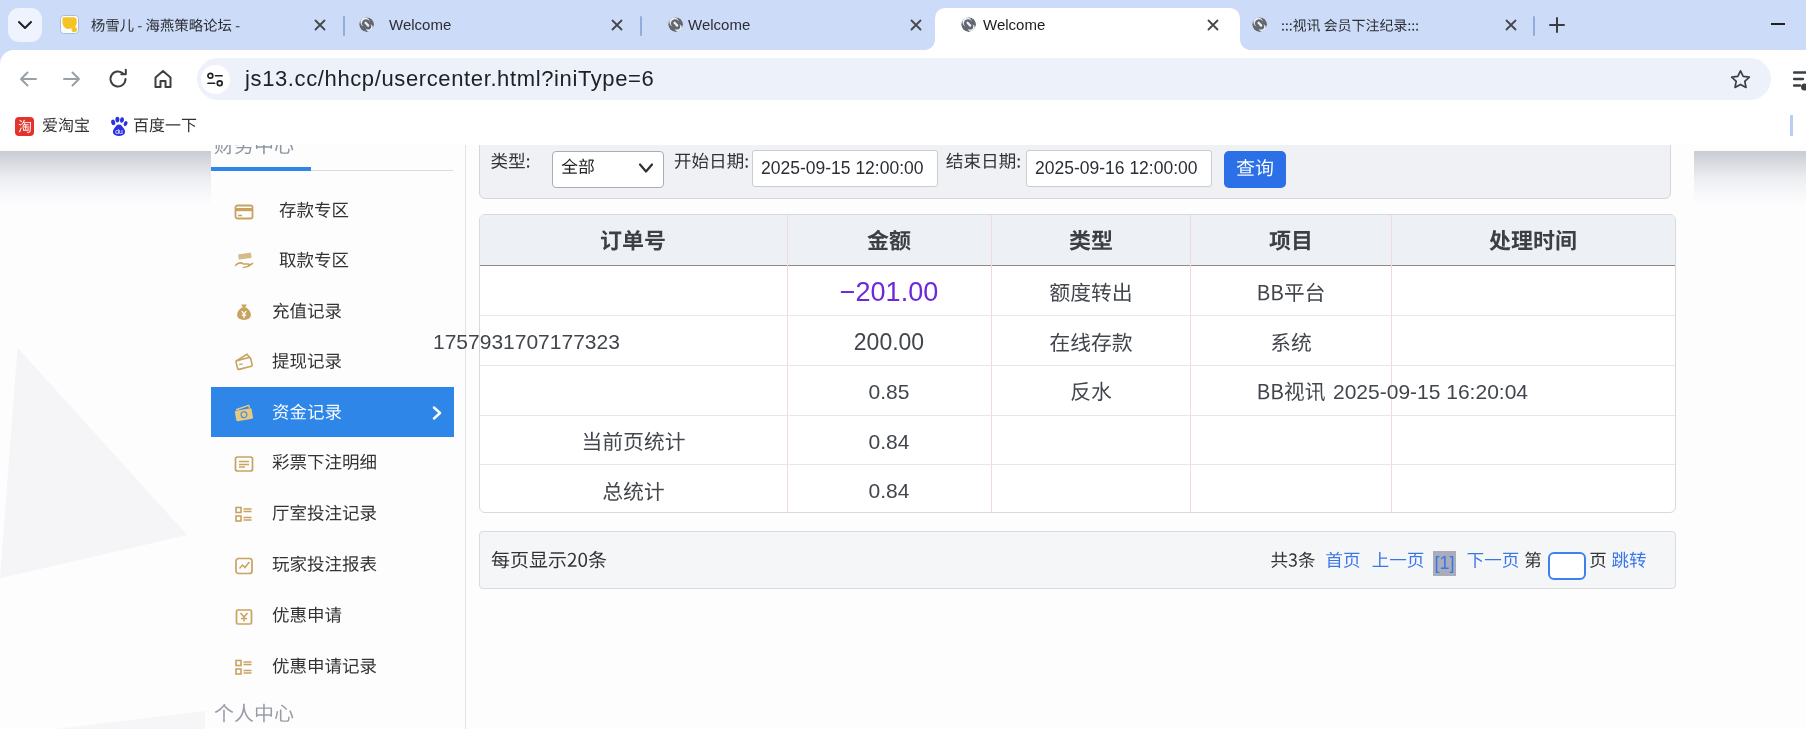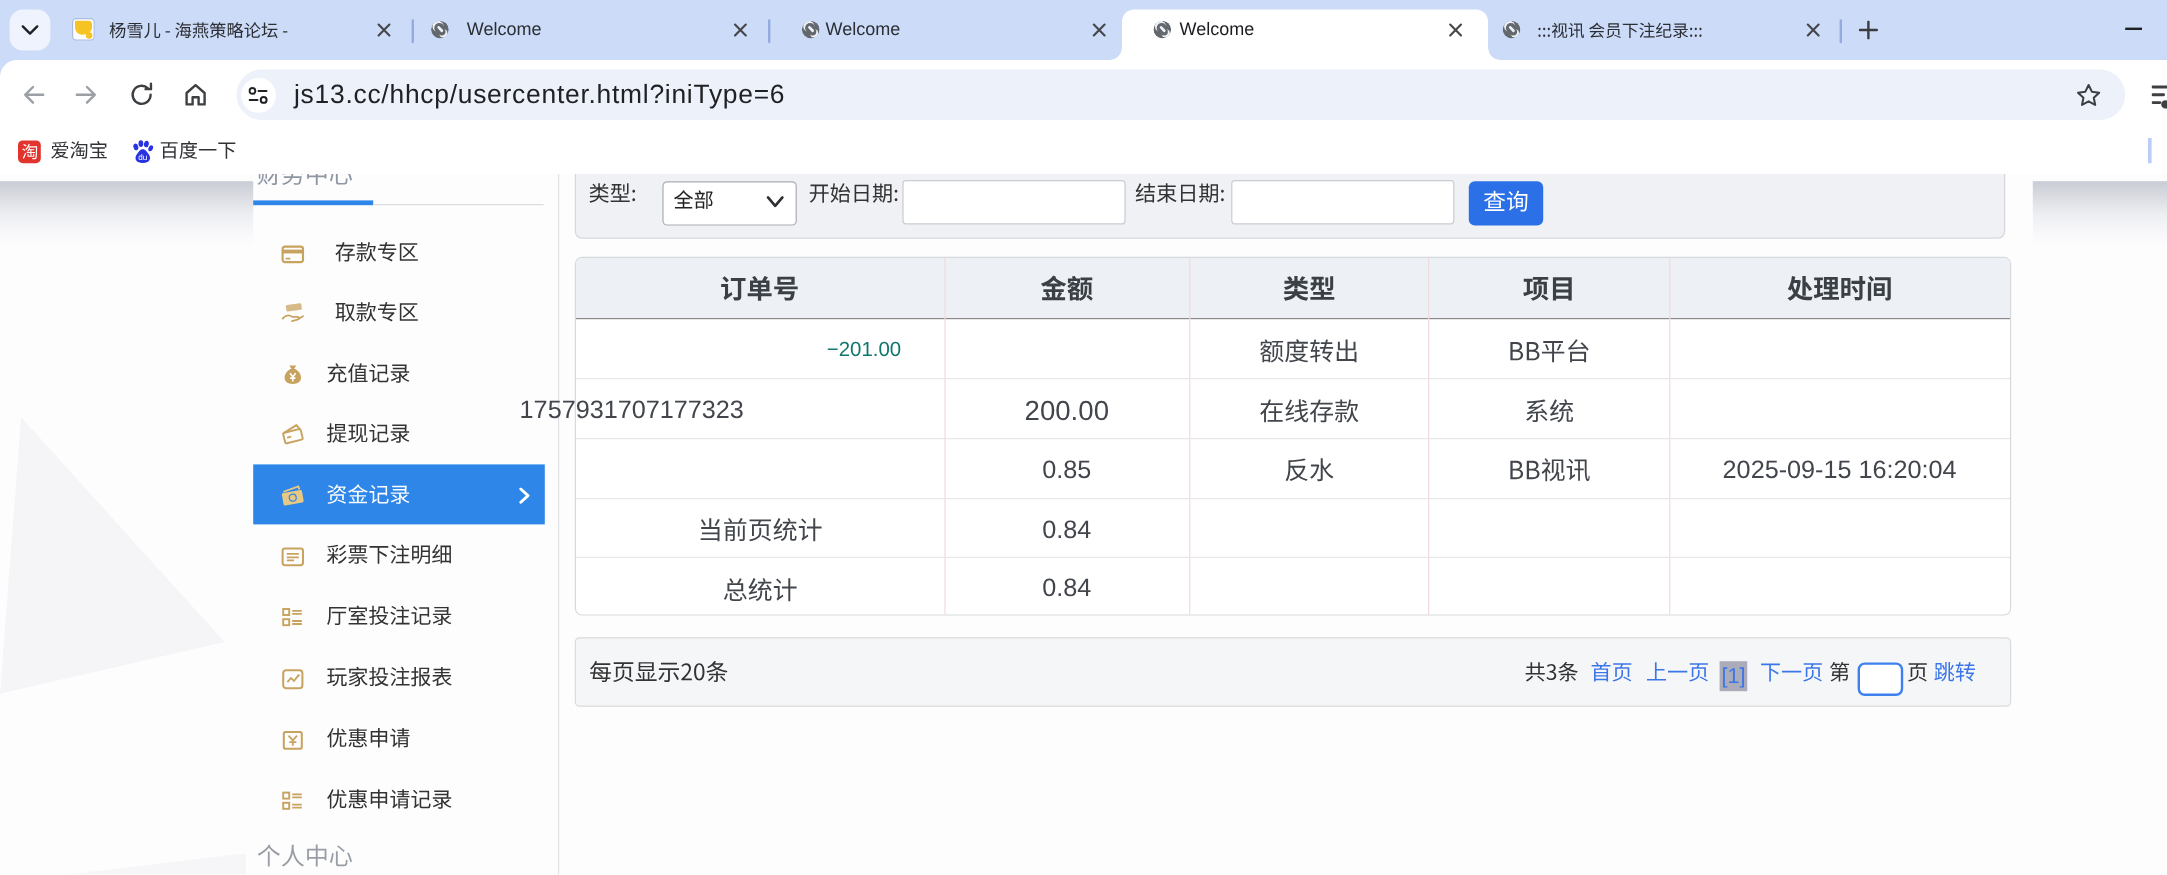--- a/index.html
+++ b/index.html
@@ -321,6 +321,7 @@
       </svg>
     </div>
 <div style="position:absolute;left:752px;top:5px;width:186px;height:37px;background:#fff;border:1px solid #c9ccd1;border-radius:3px"></div>
+<div style="position:absolute;left:761px;top:5px;width:170px;height:37px;font-size:17.5px;color:#2b2e33;line-height:37px;">2025-09-15 12:00:00</div>
 <div style="position:absolute;left:945px;top:7px;line-height:0">
       <svg width="77" height="22" viewBox="0 0 77.00 22.50">
         <path fill="#333333" transform="translate(0,15.84) scale(0.018000,-0.018000)" d="M35 53 48 -24C147 -2 280 26 406 55L400 124C266 97 128 68 35 53ZM56 427C71 434 96 439 223 454C178 391 136 341 117 322C84 286 61 262 38 257C47 237 59 200 63 184C87 197 123 205 402 256C400 272 397 302 398 322L175 286C256 373 335 479 403 587L334 629C315 593 293 557 270 522L137 511C196 594 254 700 299 802L222 834C182 717 110 593 87 561C66 529 48 506 30 502C39 481 52 443 56 427ZM639 841V706H408V634H639V478H433V406H926V478H716V634H943V706H716V841ZM459 304V-79H532V-36H826V-75H901V304ZM532 32V236H826V32Z M1145 554V266H1420C1327 160 1178 64 1040 16C1057 1 1080 -28 1092 -46C1222 5 1361 100 1460 209V-80H1537V214C1636 102 1778 5 1912 -48C1924 -28 1948 2 1966 17C1825 64 1673 160 1580 266H1859V554H1537V663H1927V734H1537V839H1460V734H1076V663H1460V554ZM1217 487H1460V333H1217ZM1537 487H1782V333H1537Z M2253 352H2752V71H2253ZM2253 426V697H2752V426ZM2176 772V-69H2253V-4H2752V-64H2832V772Z M3178 143C3148 76 3095 9 3039 -36C3057 -47 3087 -68 3101 -80C3155 -30 3213 47 3249 123ZM3321 112C3360 65 3406 -1 3424 -42L3486 -6C3465 35 3419 97 3379 143ZM3855 722V561H3650V722ZM3580 790V427C3580 283 3572 92 3488 -41C3505 -49 3536 -71 3548 -84C3608 11 3634 139 3644 260H3855V17C3855 1 3849 -3 3835 -4C3820 -5 3769 -5 3716 -3C3726 -23 3737 -56 3740 -76C3813 -76 3861 -75 3889 -62C3918 -50 3927 -27 3927 16V790ZM3855 494V328H3648C3650 363 3650 396 3650 427V494ZM3387 828V707H3205V828H3137V707H3052V640H3137V231H3038V164H3531V231H3457V640H3531V707H3457V828ZM3205 640H3387V551H3205ZM3205 491H3387V393H3205ZM3205 332H3387V231H3205Z M4139 390C4175 390 4205 418 4205 460C4205 501 4175 530 4139 530C4102 530 4073 501 4073 460C4073 418 4102 390 4139 390ZM4139 -13C4175 -13 4205 15 4205 56C4205 98 4175 126 4139 126C4102 126 4073 98 4073 56C4073 15 4102 -13 4139 -13Z"></path>

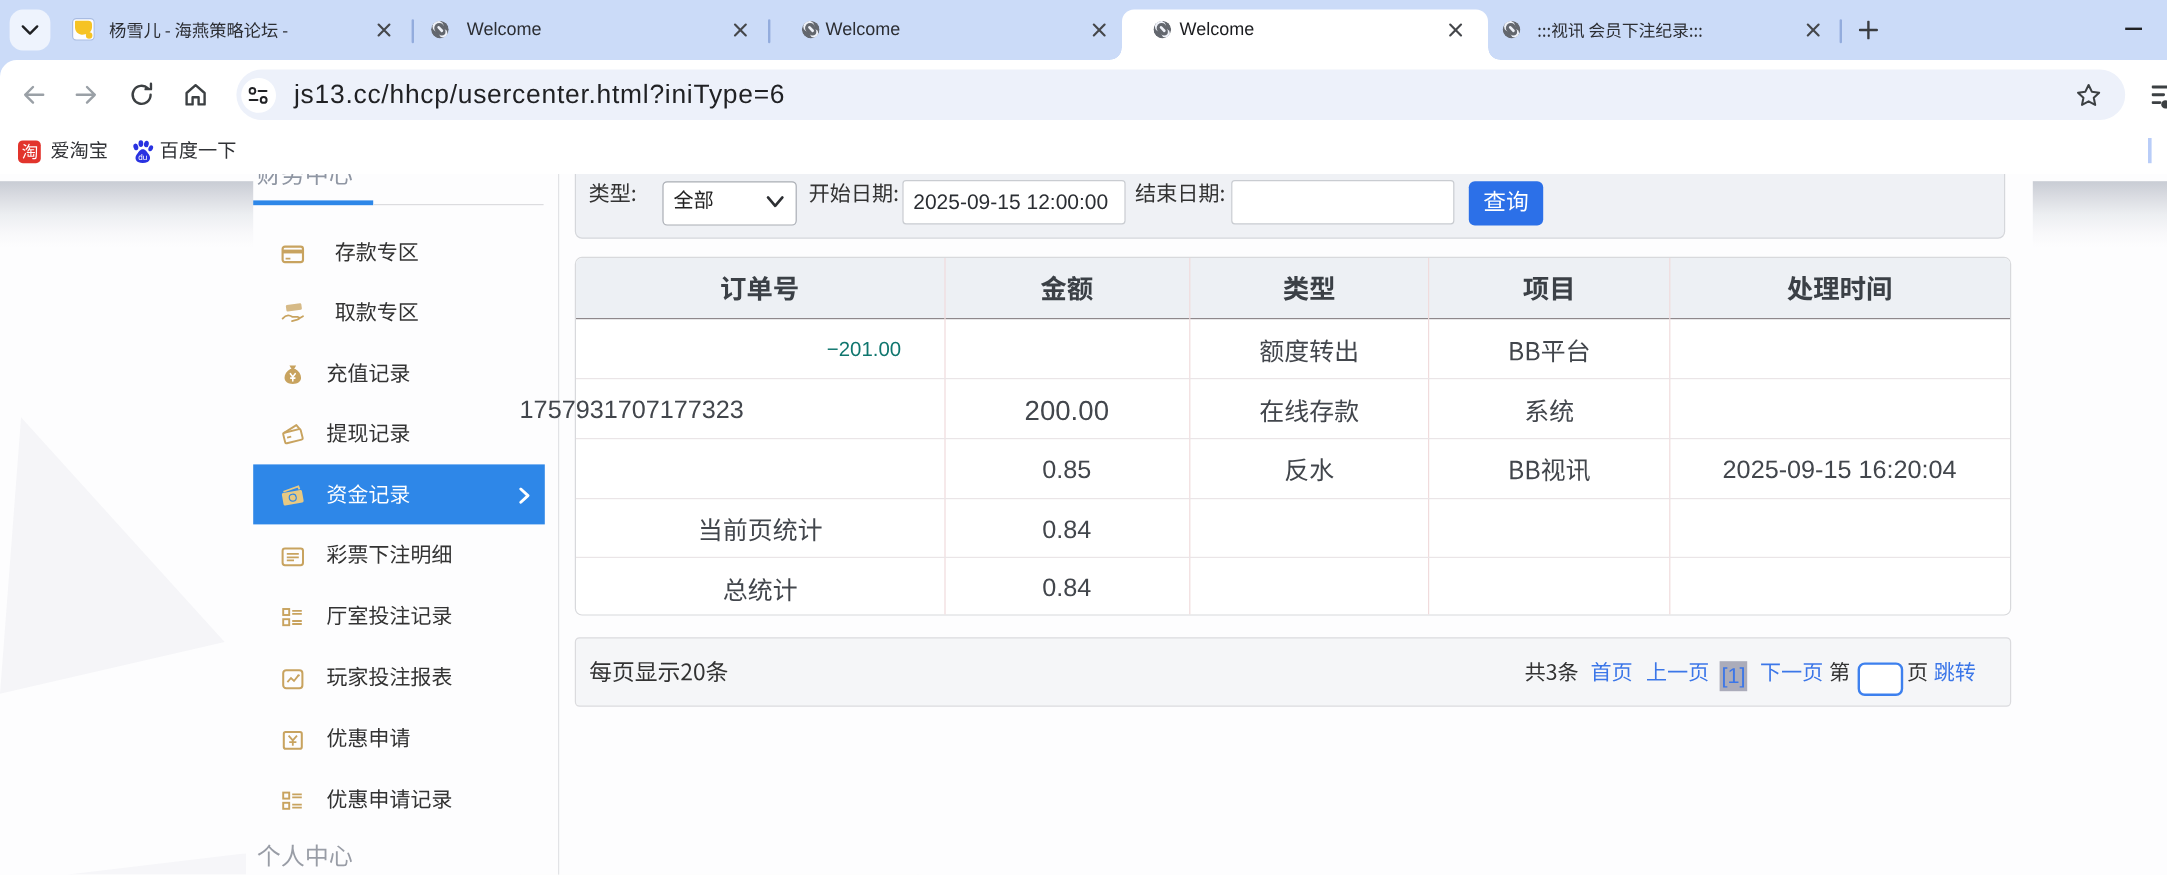--- a/index.html
+++ b/index.html
@@ -328,6 +328,7 @@
       </svg>
     </div>
 <div style="position:absolute;left:1026px;top:5px;width:186px;height:37px;background:#fff;border:1px solid #c9ccd1;border-radius:3px"></div>
+<div style="position:absolute;left:1035px;top:5px;width:170px;height:37px;font-size:17.5px;color:#2b2e33;line-height:37px;">2025-09-16 12:00:00</div>
 <div style="position:absolute;left:1224px;top:6px;width:62px;height:37px;background:#2c70e8;border-radius:5px"></div>
 <div style="position:absolute;left:1236px;top:13px;line-height:0">
       <svg width="38" height="24" viewBox="0 0 38.00 23.75">

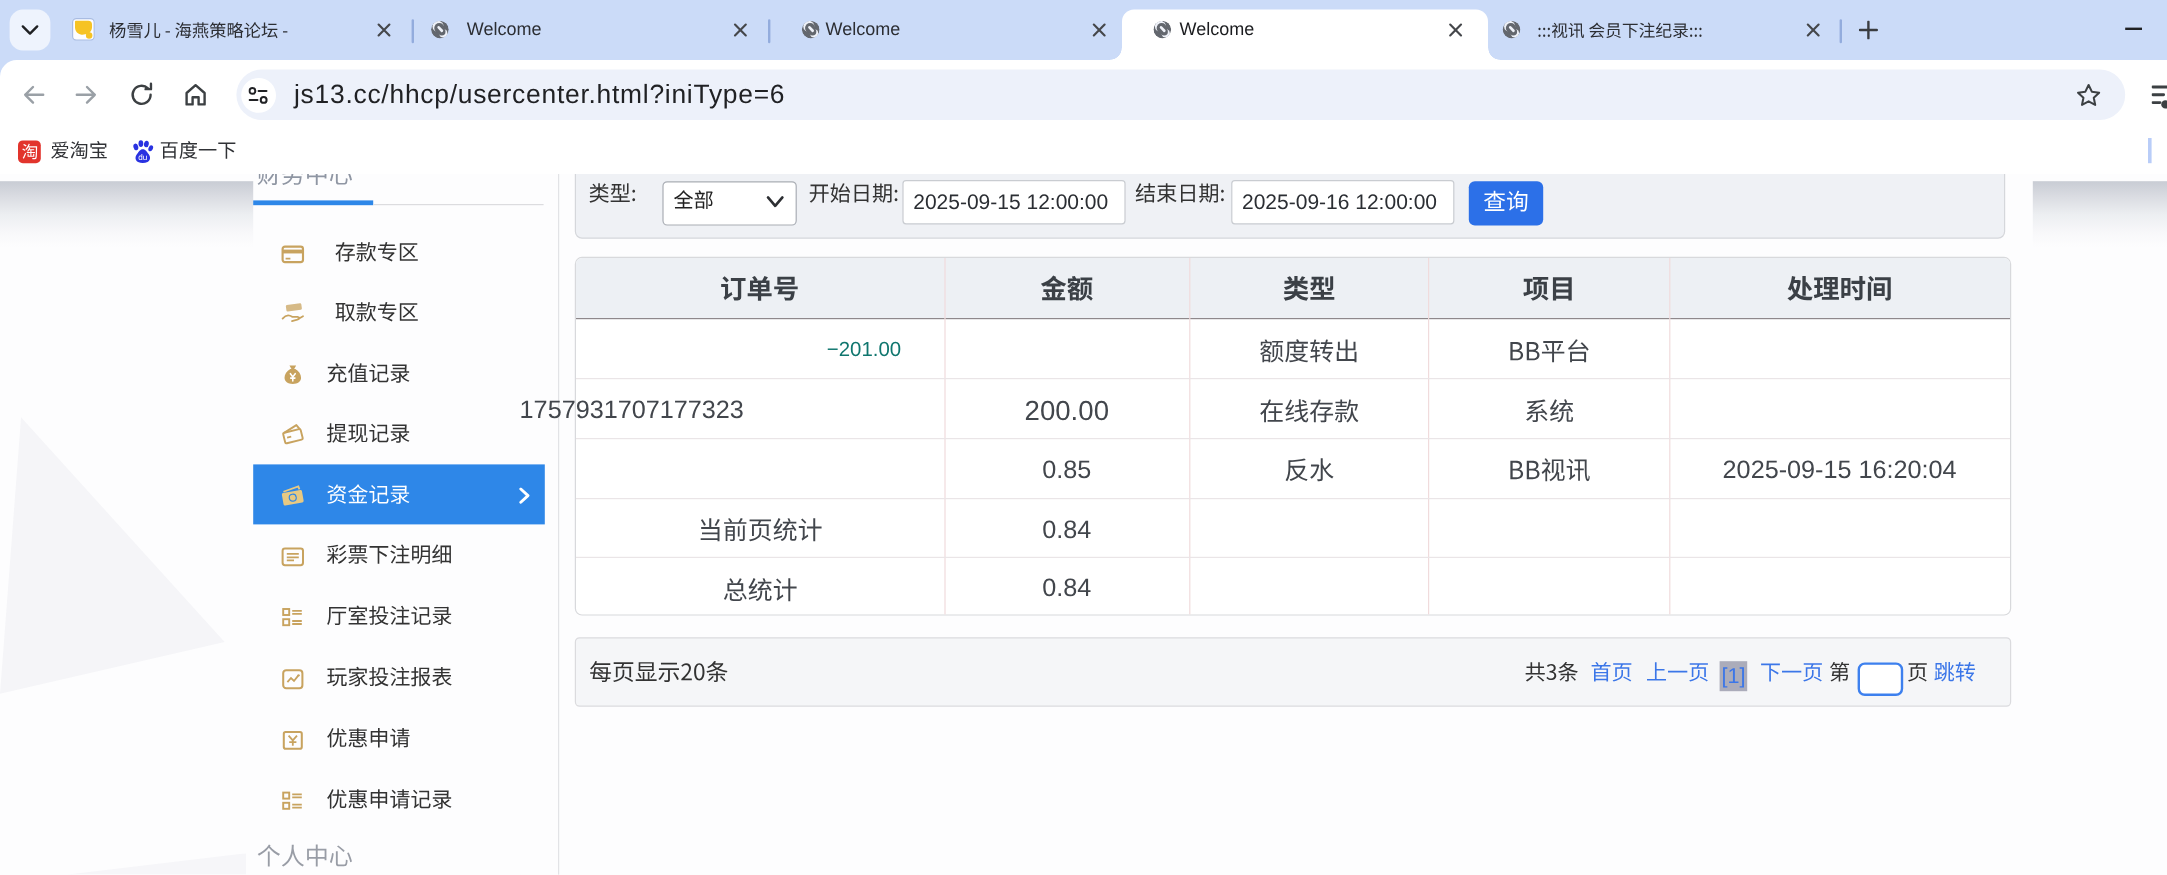--- a/index.html
+++ b/index.html
@@ -371,7 +371,7 @@
         <path fill="#3b4046" transform="translate(0,19.36) scale(0.022000,-0.022000)" d="M395 581C381 472 357 380 323 302C292 358 266 427 244 509L267 581ZM196 848C169 648 111 450 37 350C69 334 113 303 135 283C152 306 168 332 183 362C205 295 231 238 260 190C200 103 121 42 23 -1C53 -19 103 -67 123 -95C208 -54 280 5 340 84C457 -38 607 -70 772 -70H935C942 -35 962 27 982 57C934 56 818 56 778 56C639 56 508 82 405 189C469 312 511 472 530 675L449 695L427 691H296C306 734 315 778 323 822ZM590 850V101H718V476C770 406 821 332 847 279L955 345C912 420 820 535 750 618L718 600V850Z M1514 527H1617V442H1514ZM1718 527H1816V442H1718ZM1514 706H1617V622H1514ZM1718 706H1816V622H1718ZM1329 51V-58H1975V51H1729V146H1941V254H1729V340H1931V807H1405V340H1606V254H1399V146H1606V51ZM1024 124 1051 2C1147 33 1268 73 1379 111L1358 225L1261 194V394H1351V504H1261V681H1368V792H1036V681H1146V504H1045V394H1146V159Z M2459 428C2507 355 2572 256 2601 198L2708 260C2675 317 2607 411 2558 480ZM2299 385V203H2178V385ZM2299 490H2178V664H2299ZM2066 771V16H2178V96H2411V771ZM2747 843V665H2448V546H2747V71C2747 51 2739 44 2717 44C2695 44 2621 44 2551 47C2569 13 2588 -41 2593 -74C2693 -75 2764 -72 2808 -53C2853 -34 2869 -2 2869 70V546H2971V665H2869V843Z M3071 609V-88H3195V609ZM3085 785C3131 737 3182 671 3203 627L3304 692C3281 737 3226 799 3180 843ZM3404 282H3597V186H3404ZM3404 473H3597V378H3404ZM3297 569V90H3709V569ZM3339 800V688H3814V40C3814 28 3810 23 3797 23C3786 23 3748 22 3717 24C3731 -5 3746 -52 3751 -83C3814 -83 3861 -81 3895 -63C3928 -44 3938 -16 3938 40V800Z"></path>
       </svg>
     </div>
-<div style="position:absolute;left:689px;top:133px;width:400px;height:28px;font-size:17px;color:#0f766e;line-height:28px;">−201.00</div>
+<div style="position:absolute;left:689px;top:133px;width:400px;height:28px;font-size:27px;color:#6d28d9;line-height:28px;text-align:center">−201.00</div>
 <div style="position:absolute;left:1049.0px;top:136.5px;line-height:0">
       <svg width="84" height="26" viewBox="0 0 84.00 26.25">
         <path fill="#42464c" transform="translate(0,18.48) scale(0.021000,-0.021000)" d="M693 493C689 183 676 46 458 -31C471 -43 489 -67 496 -84C732 2 754 161 759 493ZM738 84C804 36 888 -33 930 -77L972 -24C930 17 843 84 778 130ZM531 610V138H595V549H850V140H916V610H728C741 641 755 678 768 714H953V780H515V714H700C690 680 675 641 663 610ZM214 821C227 798 242 770 254 744H61V593H127V682H429V593H497V744H333C319 773 299 809 282 837ZM126 233V-73H194V-40H369V-71H439V233ZM194 21V172H369V21ZM149 416 224 376C168 337 104 305 39 284C50 270 64 236 70 217C146 246 221 287 288 341C351 305 412 268 450 241L501 293C462 319 402 354 339 387C388 436 430 492 459 555L418 582L403 579H250C262 598 272 618 281 637L213 649C184 582 126 502 40 444C54 434 75 412 84 397C135 433 177 476 210 520H364C342 483 312 450 278 419L197 461Z M1386 644V557H1225V495H1386V329H1775V495H1937V557H1775V644H1701V557H1458V644ZM1701 495V389H1458V495ZM1757 203C1713 151 1651 110 1579 78C1508 111 1450 153 1408 203ZM1239 265V203H1369L1335 189C1376 133 1431 86 1497 47C1403 17 1298 -1 1192 -10C1203 -27 1217 -56 1222 -74C1347 -60 1469 -35 1576 7C1675 -37 1792 -65 1918 -80C1927 -61 1946 -31 1962 -15C1852 -5 1749 15 1660 46C1748 93 1821 157 1867 243L1820 268L1807 265ZM1473 827C1487 801 1502 769 1513 741H1126V468C1126 319 1119 105 1037 -46C1056 -52 1089 -68 1104 -80C1188 78 1201 309 1201 469V670H1948V741H1598C1586 773 1566 813 1548 845Z M2081 332C2089 340 2120 346 2154 346H2243V201L2040 167L2056 94L2243 130V-76H2315V144L2450 171L2447 236L2315 213V346H2418V414H2315V567H2243V414H2145C2177 484 2208 567 2234 653H2417V723H2255C2264 757 2272 791 2280 825L2206 840C2200 801 2192 762 2183 723H2046V653H2165C2142 571 2118 503 2107 478C2089 435 2075 402 2058 398C2067 380 2077 346 2081 332ZM2426 535V464H2573C2552 394 2531 329 2513 278H2801C2766 228 2723 168 2682 115C2647 138 2612 160 2579 179L2531 131C2633 70 2752 -22 2810 -81L2860 -23C2830 6 2787 40 2738 76C2802 158 2871 253 2921 327L2868 353L2856 348H2616L2650 464H2959V535H2671L2703 653H2923V723H2722L2750 830L2675 840L2646 723H2465V653H2627L2594 535Z M3104 341V-21H3814V-78H3895V341H3814V54H3539V404H3855V750H3774V477H3539V839H3457V477H3228V749H3150V404H3457V54H3187V341Z"></path>

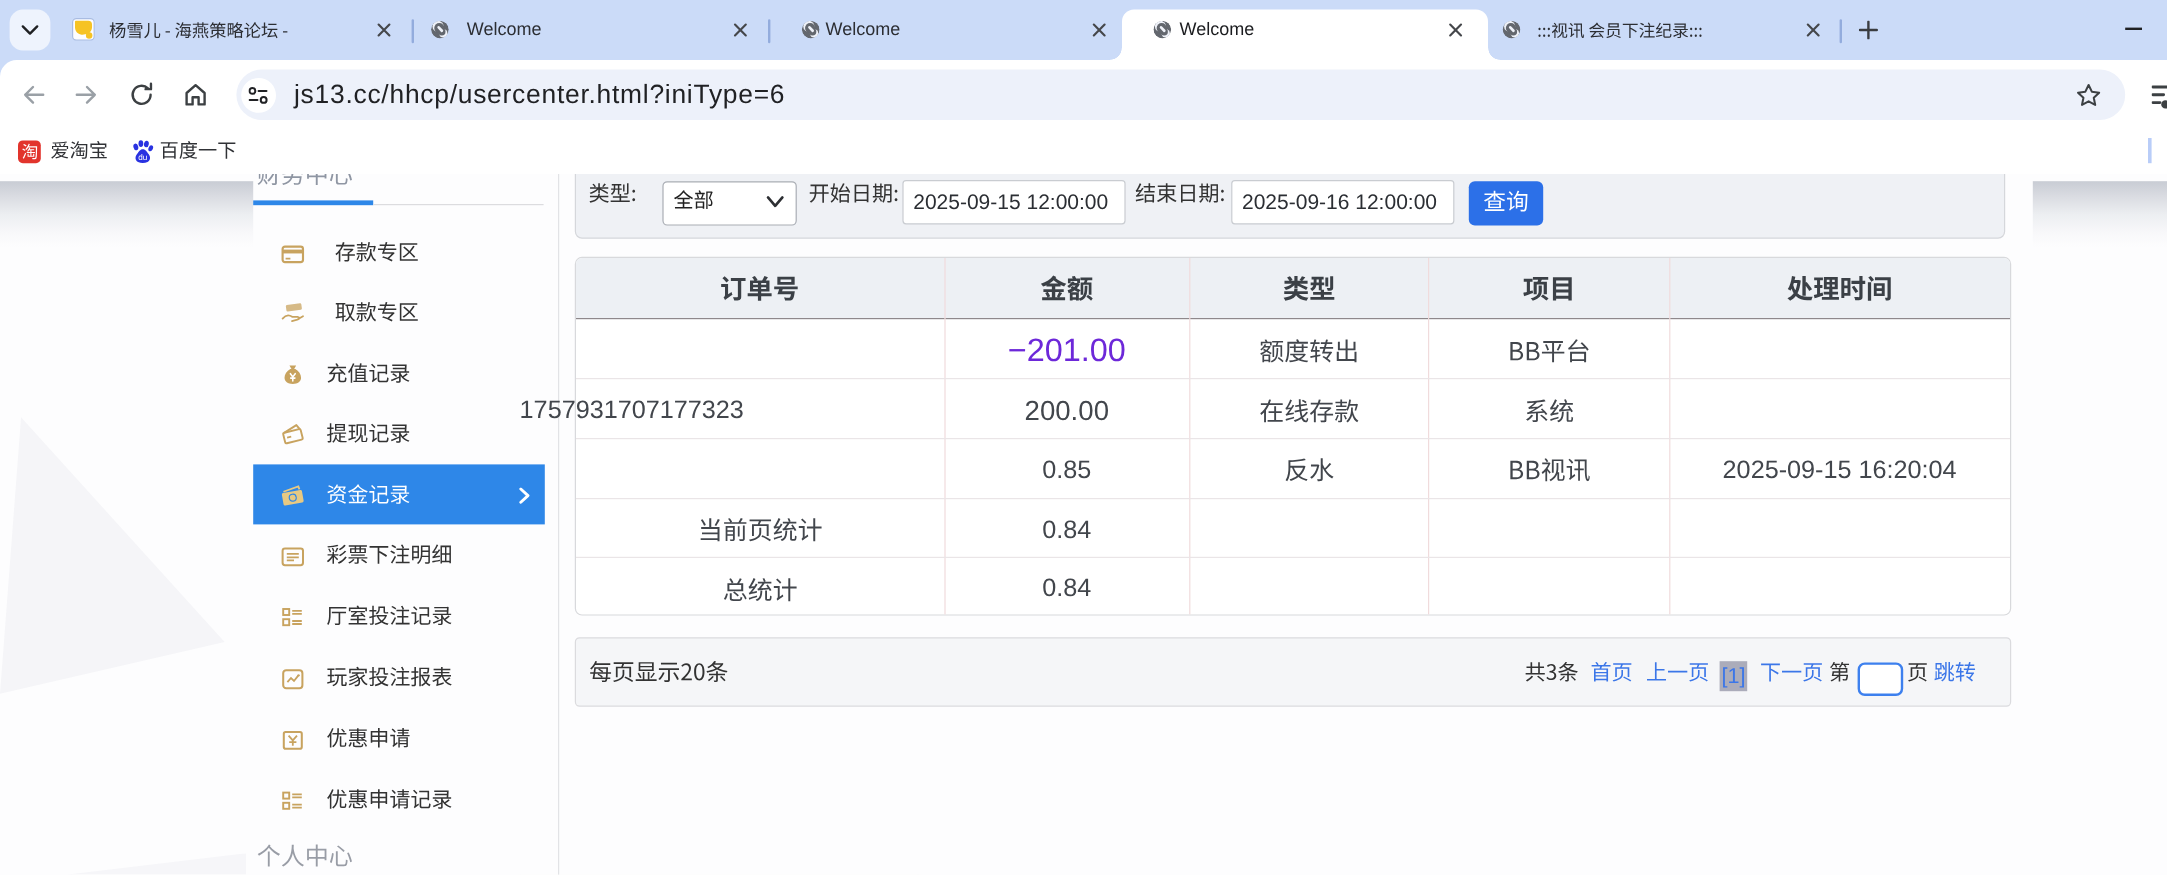--- a/index.html
+++ b/index.html
@@ -405,7 +405,7 @@
         <path fill="#42464c" transform="translate(0,18.48) scale(0.021000,-0.021000)" d="M101 0H334C498 0 612 71 612 215C612 315 550 373 463 390V395C532 417 570 481 570 554C570 683 466 733 318 733H101ZM193 422V660H306C421 660 479 628 479 542C479 467 428 422 302 422ZM193 74V350H321C450 350 521 309 521 218C521 119 447 74 321 74Z M758 0H991C1155 0 1269 71 1269 215C1269 315 1207 373 1120 390V395C1189 417 1227 481 1227 554C1227 683 1123 733 975 733H758ZM850 422V660H963C1078 660 1136 628 1136 542C1136 467 1085 422 959 422ZM850 74V350H978C1107 350 1178 309 1178 218C1178 119 1104 74 978 74Z M1764 791V259H1837V725H2146V259H2221V791ZM1468 804C1504 765 1543 710 1561 673L1622 713C1604 748 1564 800 1525 838ZM1951 649V454C1951 297 1921 106 1668 -25C1683 -37 1707 -65 1716 -81C1866 -2 1945 105 1985 214V20C1985 -47 2012 -65 2080 -65H2171C2258 -65 2269 -24 2279 133C2260 138 2235 148 2216 163C2212 19 2207 -8 2172 -8H2091C2063 -8 2055 0 2055 28V276H2004C2019 337 2023 397 2023 452V649ZM1377 668V599H1619C1561 472 1456 347 1353 277C1364 263 1382 225 1388 204C1427 233 1466 269 1504 310V-79H1575V352C1610 307 1653 250 1673 219L1721 279C1702 301 1632 381 1594 422C1642 490 1683 566 1711 644L1671 671L1657 668Z M2428 775C2477 729 2537 664 2565 622L2619 672C2591 713 2529 775 2480 819ZM2356 527V454H2497V111C2497 66 2467 37 2449 24C2462 10 2482 -22 2488 -40C2503 -19 2530 4 2701 139C2694 153 2680 182 2674 202L2570 123V527ZM2672 785V714H2817V429H2666V359H2817V-66H2888V359H3042V429H2888V714H3081C3081 286 3078 -42 3187 -76C3238 -95 3271 -60 3282 104C3270 114 3249 139 3236 157C3233 73 3225 -1 3217 1C3150 17 3153 358 3157 785Z"></path>
       </svg>
     </div>
-<div style="position:absolute;left:1333px;top:232.8px;width:400px;height:28px;font-size:21px;color:#42464c;line-height:28px;text-align:center">2025-09-15 16:20:04</div>
+<div style="position:absolute;left:1333px;top:232.8px;width:400px;height:28px;font-size:21px;color:#42464c;line-height:28px;text-align:left">2025-09-15 16:20:04</div>
 <div style="position:absolute;left:580.5px;top:286.0px;line-height:0">
       <svg width="105" height="26" viewBox="0 0 105.00 26.25">
         <path fill="#42464c" transform="translate(0,18.48) scale(0.021000,-0.021000)" d="M121 769C174 698 228 601 250 536L322 569C299 632 244 726 189 796ZM801 805C772 728 716 622 673 555L738 530C783 594 839 693 882 778ZM115 38V-37H790V-81H869V486H540V840H458V486H135V411H790V266H168V194H790V38Z M1604 514V104H1674V514ZM1807 544V14C1807 -1 1802 -5 1786 -5C1769 -6 1715 -6 1654 -4C1665 -24 1677 -56 1681 -76C1758 -77 1809 -75 1839 -63C1870 -51 1881 -30 1881 13V544ZM1723 845C1701 796 1663 730 1629 682H1329L1378 700C1359 740 1316 799 1278 841L1208 816C1244 775 1281 721 1300 682H1053V613H1947V682H1714C1743 723 1775 773 1803 819ZM1409 301V200H1187V301ZM1409 360H1187V459H1409ZM1116 523V-75H1187V141H1409V7C1409 -6 1405 -10 1391 -10C1378 -11 1332 -11 1281 -9C1291 -28 1302 -57 1307 -76C1374 -76 1419 -75 1446 -63C1474 -52 1482 -32 1482 6V523Z M2464 462V281C2464 174 2421 55 2050 -19C2066 -35 2087 -64 2096 -80C2485 4 2541 143 2541 280V462ZM2545 110C2661 56 2812 -27 2885 -83L2932 -23C2854 32 2703 111 2589 161ZM2171 595V128H2248V525H2760V130H2839V595H2478C2497 630 2517 673 2535 715H2935V785H2074V715H2449C2437 676 2419 631 2403 595Z M3698 352V36C3698 -38 3715 -60 3785 -60C3799 -60 3859 -60 3873 -60C3935 -60 3953 -22 3958 114C3939 119 3909 131 3894 145C3891 24 3887 6 3865 6C3853 6 3806 6 3797 6C3775 6 3772 9 3772 36V352ZM3510 350C3504 152 3481 45 3317 -16C3334 -30 3355 -58 3364 -77C3545 -3 3576 126 3584 350ZM3042 53 3059 -21C3149 8 3267 45 3379 82L3367 147C3246 111 3123 74 3042 53ZM3595 824C3614 783 3639 729 3649 695H3407V627H3587C3542 565 3473 473 3450 451C3431 433 3406 426 3387 421C3395 405 3409 367 3412 348C3440 360 3482 365 3845 399C3861 372 3876 346 3886 326L3949 361C3919 419 3854 513 3800 583L3741 553C3763 524 3786 491 3807 458L3532 435C3577 490 3634 568 3676 627H3948V695H3660L3724 715C3712 747 3687 802 3664 842ZM3060 423C3075 430 3098 435 3218 452C3175 389 3136 340 3118 321C3086 284 3063 259 3041 255C3050 235 3062 198 3066 182C3087 195 3121 206 3369 260C3367 276 3366 305 3368 326L3179 289C3255 377 3330 484 3393 592L3326 632C3307 595 3286 557 3263 522L3140 509C3202 595 3264 704 3310 809L3234 844C3190 723 3116 594 3092 561C3070 527 3051 504 3033 500C3043 479 3055 439 3060 423Z M4137 775C4193 728 4263 660 4295 617L4346 673C4312 714 4241 778 4186 823ZM4046 526V452H4205V93C4205 50 4174 20 4155 8C4169 -7 4189 -41 4196 -61C4212 -40 4240 -18 4429 116C4421 130 4409 162 4404 182L4281 98V526ZM4626 837V508H4372V431H4626V-80H4705V431H4959V508H4705V837Z"></path>

